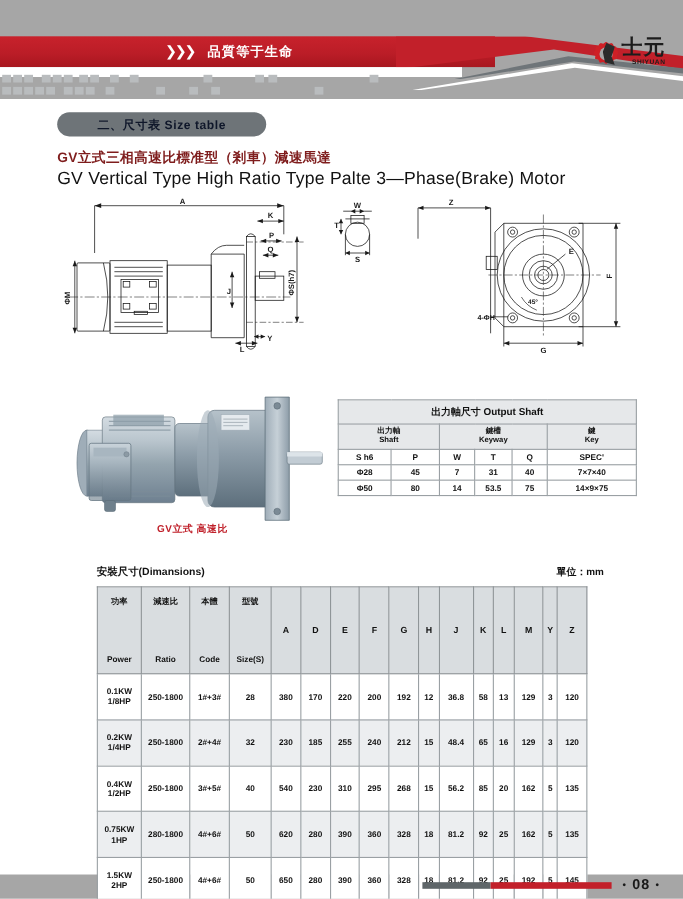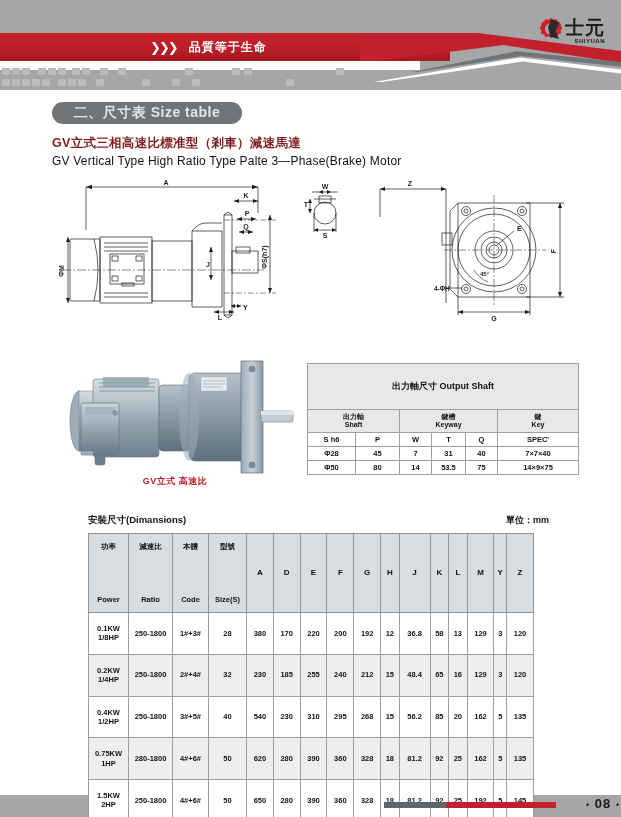--- a/index.html
+++ b/index.html
@@ -42,7 +42,7 @@
   }
   .chev { font-size:13px; letter-spacing:-2px; font-weight:bold; }
   
-  .logo { position:absolute; right:16px; top:18px; display:flex; align-items:flex-start; gap:3px; }
+  .logo { position:absolute; right:16px; top:34px; display:flex; align-items:flex-end; gap:3px; }
   .logo-gear {
     width:22px; height:22px; position:relative;
   }

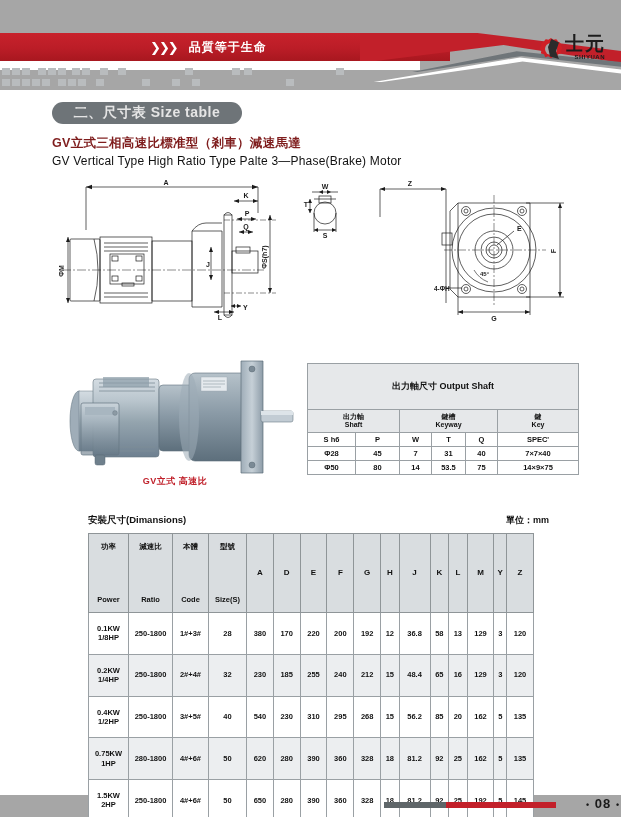--- a/index.html
+++ b/index.html
@@ -72,9 +72,9 @@
   
   .pill {
     position:absolute; left:52px; top:12px; width:190px; height:22px;
-    border-radius:11px; background:#6e7478; color:#e5e5e5;
+    border-radius:11px; background:#6e7478; color:#0f172a;
     display:flex; align-items:center; justify-content:center;
-    font-size:14px; font-weight:bold; letter-spacing:0.5px;text-align:right;
+    font-size:11px; font-weight:bold; letter-spacing:0.5px;text-align:right;
   }
   .title-cn {
     position:absolute; left:52px; top:45px; font-size:12.5px; font-weight:bold; color:#7f1d1d;

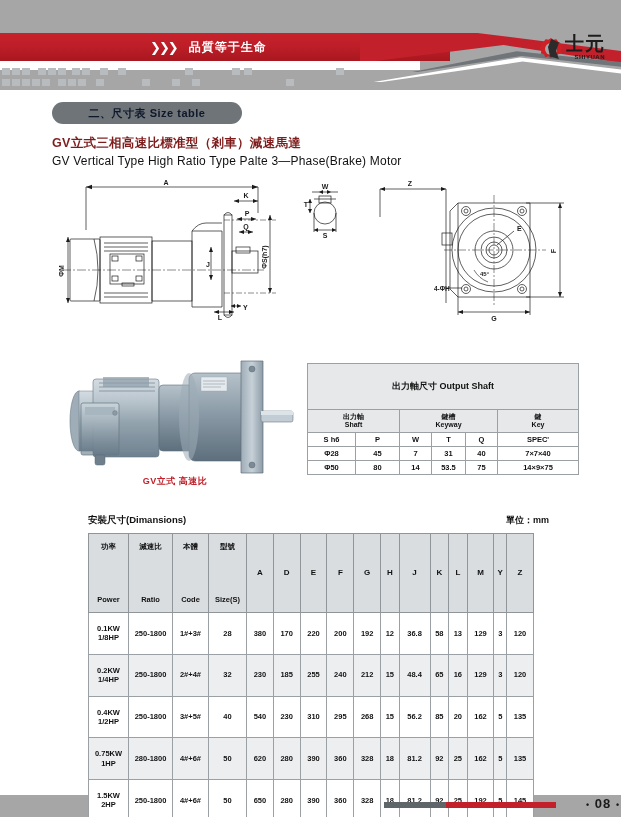--- a/index.html
+++ b/index.html
@@ -81,7 +81,7 @@
     letter-spacing:0.3px;
   }
   .title-en {
-    position:absolute; left:52px; top:64px; font-size:12px; color:#111; letter-spacing:0.2px;
+    position:absolute; left:52px; top:64px; font-size:16px; color:#111; letter-spacing:0.2px;
   }
   
   .drawings { position:absolute; left:48px; top:85px; width:540px; height:150px; }

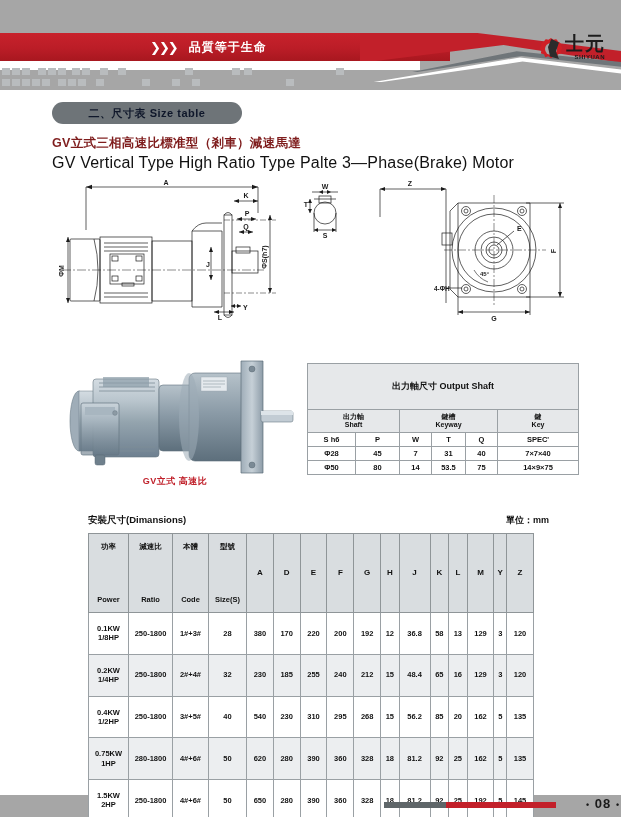--- a/index.html
+++ b/index.html
@@ -100,7 +100,7 @@
   .osTable td, .osTable th {
     border:1px solid #9aa0a4; text-align:center; padding:2px 1px; font-weight:bold;
   }
-  .osTable .ttl { background:#e6e8ea; font-size:9px; padding:16px; }
+  .osTable .ttl { background:#e6e8ea; font-size:9px; padding:4px; }
   .osTable .grp { background:#e6e8ea; font-size:7px; line-height:1.15; padding:3px 1px; }
   .osTable .sub { background:#ffffff; font-size:7.5px; }
   .osTable .val { background:#ffffff; font-size:7.5px; }

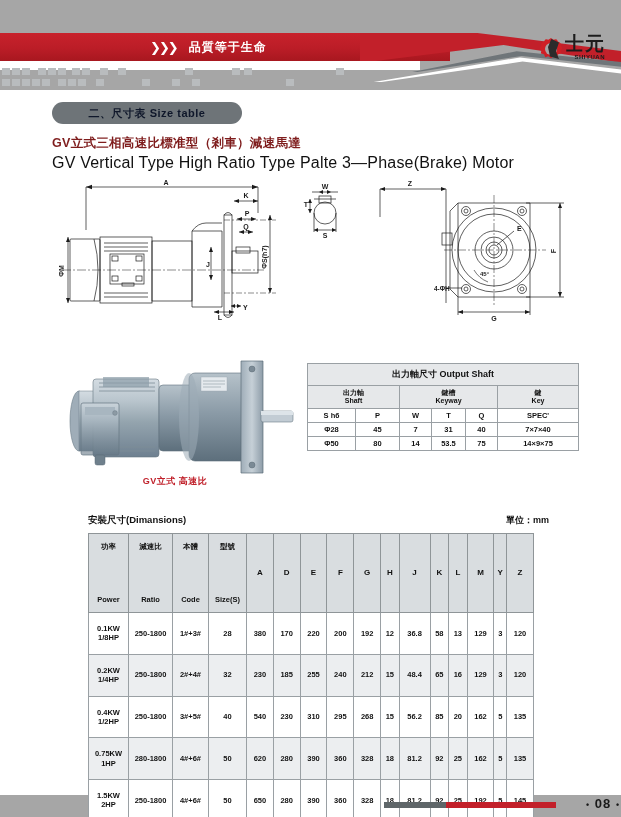--- a/index.html
+++ b/index.html
@@ -134,7 +134,6 @@
   .f-page {
     position:absolute; left:566px; top:1px; font-size:13px; font-weight:bold; color:#1a1a1a;
     letter-spacing:1px;
-    margin-left:20px;
   }
   .f-dot { font-size:9px; vertical-align:middle; }
 </style>

